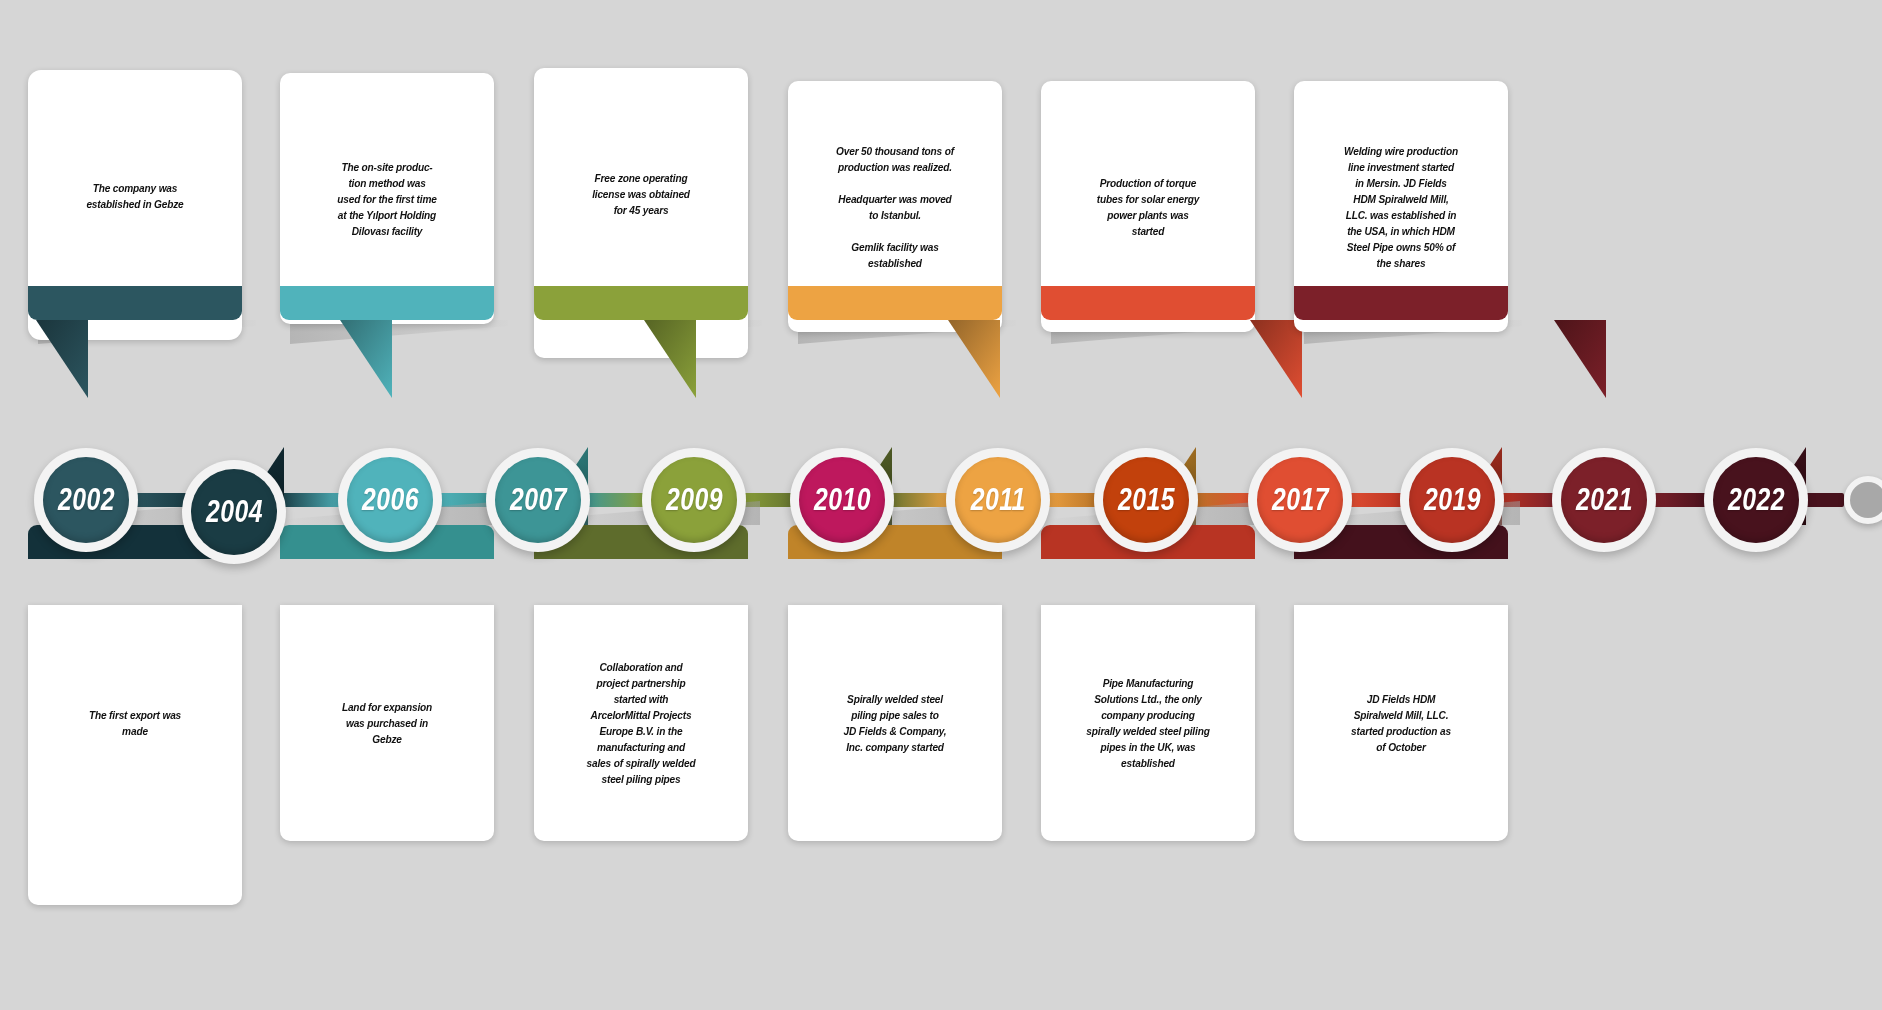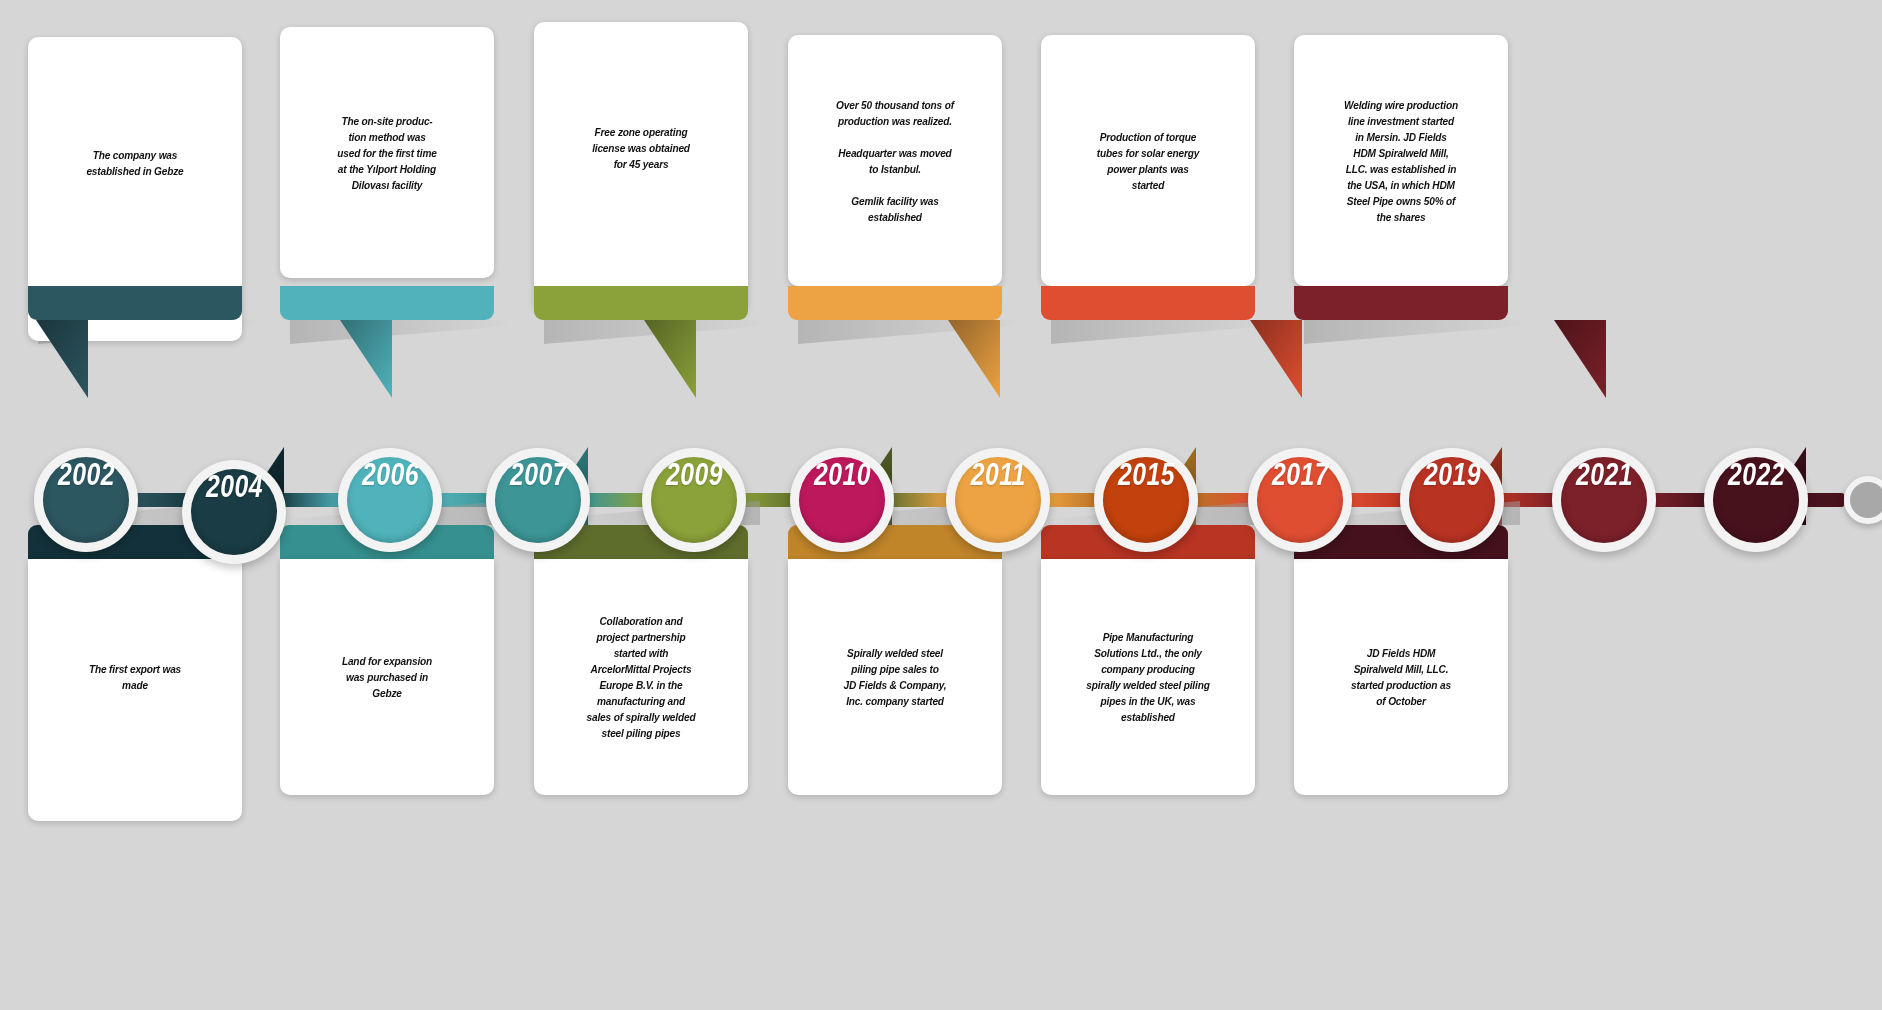--- a/index.html
+++ b/index.html
@@ -19,6 +19,7 @@
     background:#ffffff;
     border-radius:10px;
     box-shadow:0 2px 6px rgba(0,0,0,0.18);
+    margin-top:46px;
   }
   .card-text{
     position:absolute;

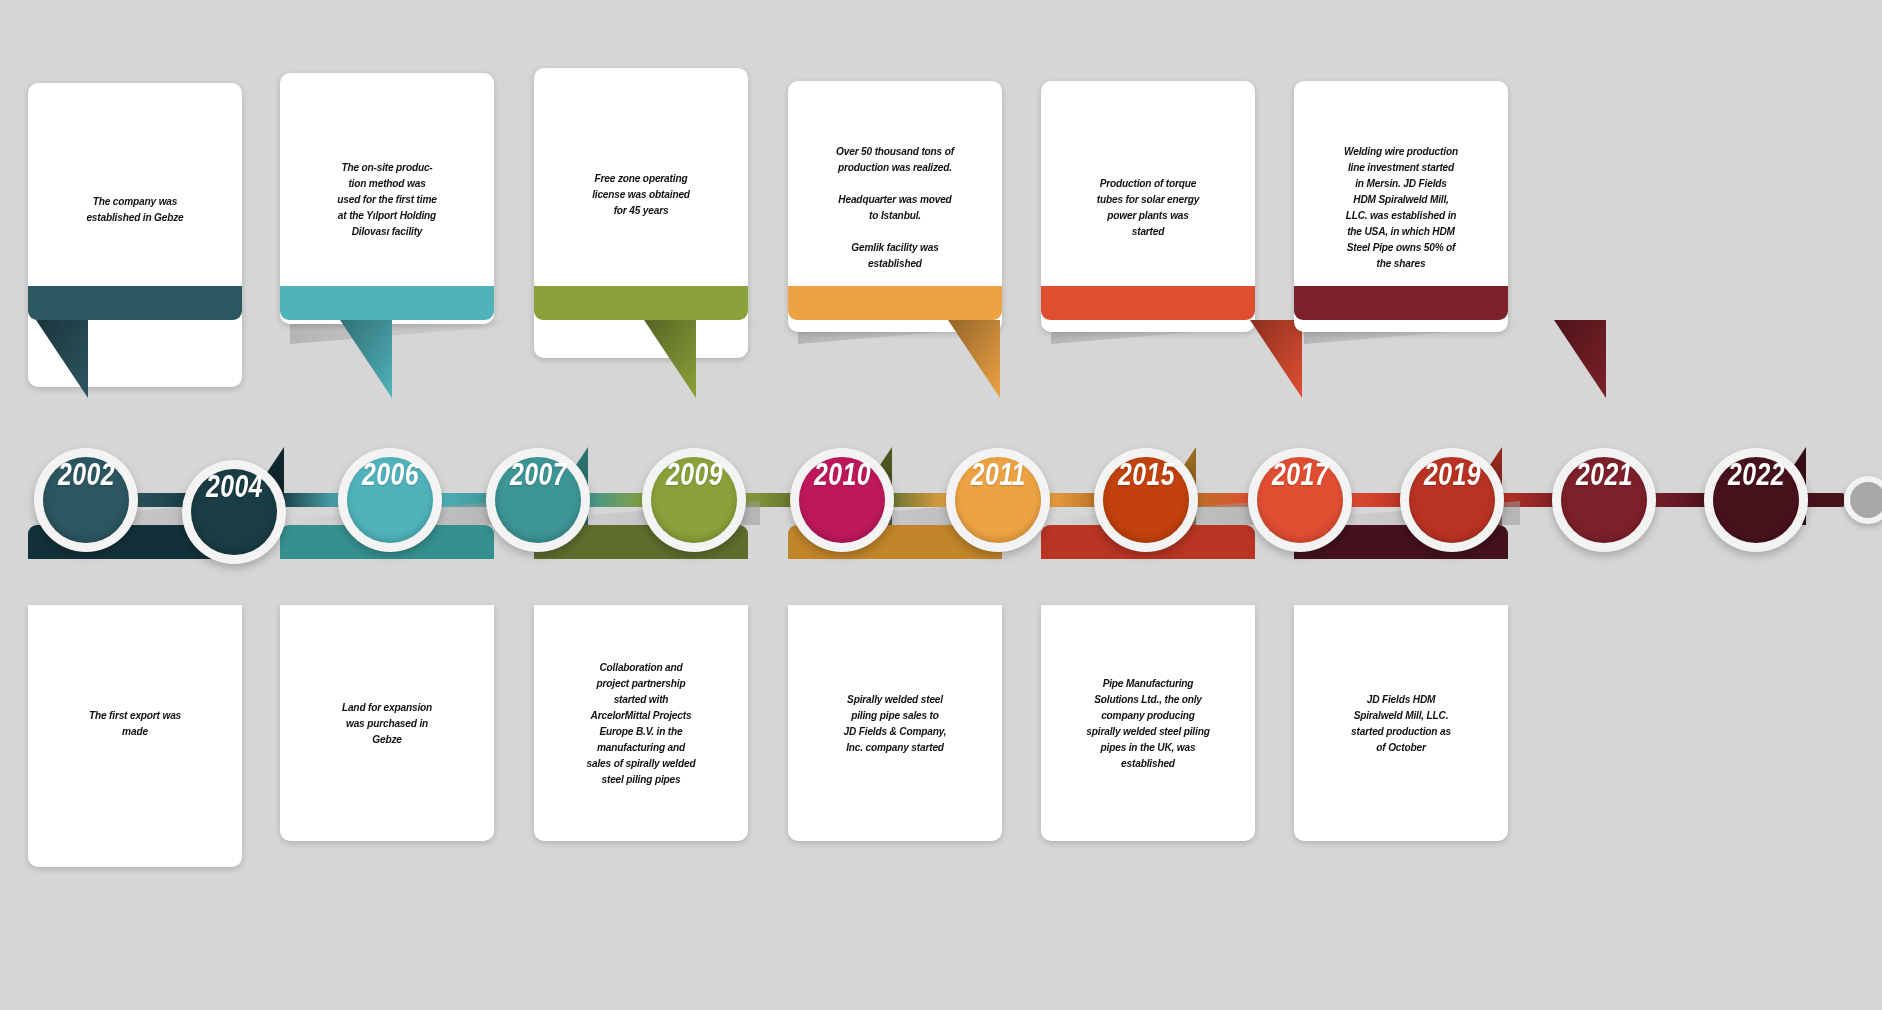--- a/index.html
+++ b/index.html
@@ -110,7 +110,7 @@
         </defs>
         <polygon points="0,0 218,0 218,6 0,24" fill="url(#wt0)"></polygon>
       </svg></div>
-    <div class="card" style="left: 28px; top: 37px; width: 214px; height: 304px;">
+    <div class="card" style="left: 28px; top: 24px; width: 214px; height: 270px; border-radius: 13px;">
       <div class="card-text" style="top: 0px; height: 251px; display: flex; align-items: center; justify-content: center; flex-direction: column; font-size: 11.5px; line-height: 16px;">The company was
 established in Gebze</div>
     </div>

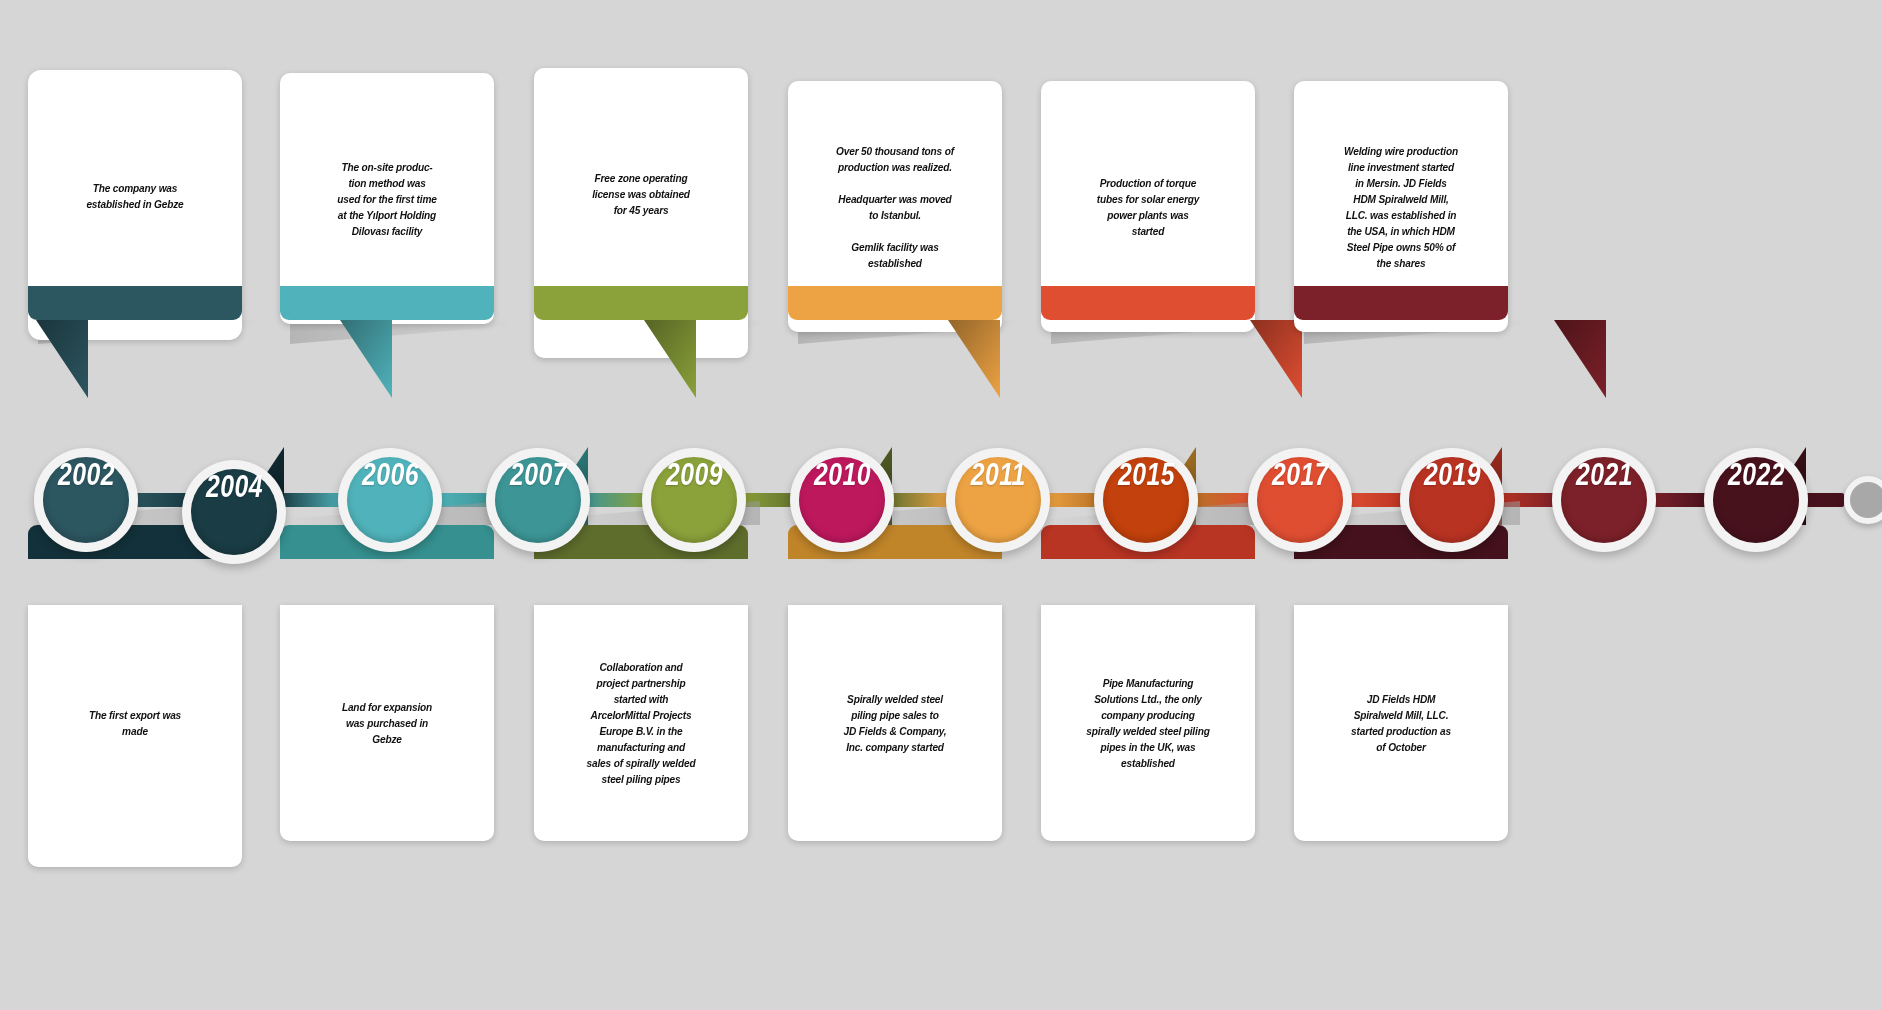--- a/index.html
+++ b/index.html
@@ -62,7 +62,7 @@
   }
   .node-inner{
     border-radius:50%;
-    display:flex;justify-content:center;
+    display:flex;align-items:center;justify-content:center;
     box-shadow:inset 0 -3px 7px rgba(0,0,0,0.18);
   }
   .node-label{

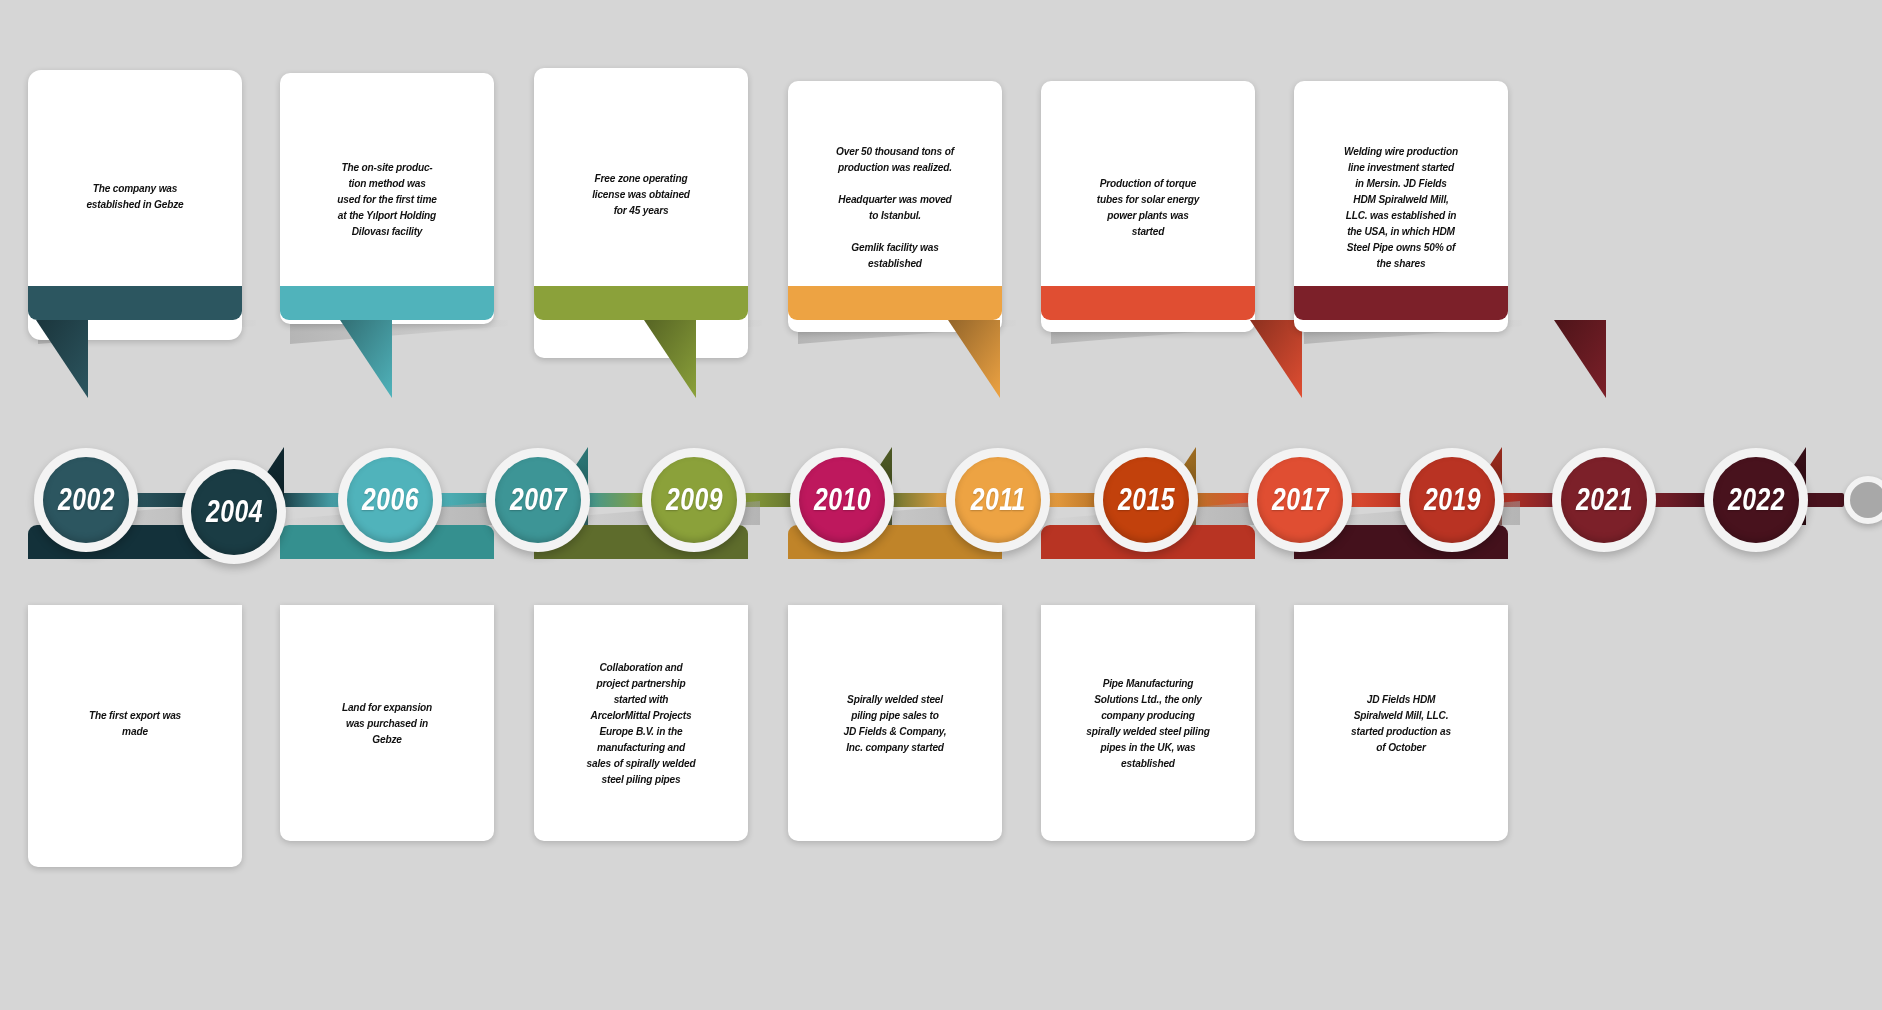--- a/index.html
+++ b/index.html
@@ -290,7 +290,7 @@
       </svg>
     </div>
     <div class="bar bar-top" style="left: 28px; top: 525px; width: 214px; background: rgb(19, 49, 58);"></div>
-    <div class="card" style="left: 28px; top: 559px; width: 214px; height: 262px; border-radius: 0px 0px 10px 10px;">
+    <div class="card" style="left: 28px; top: 559px; width: 214px; height: 300px; border-radius: 0px 0px 10px 10px;">
       <div class="card-text" style="top: 0px; height: 236px; display: flex; align-items: center; justify-content: center; flex-direction: column; font-size: 11.5px; line-height: 16px;">The first export was
 made</div>
     </div>

